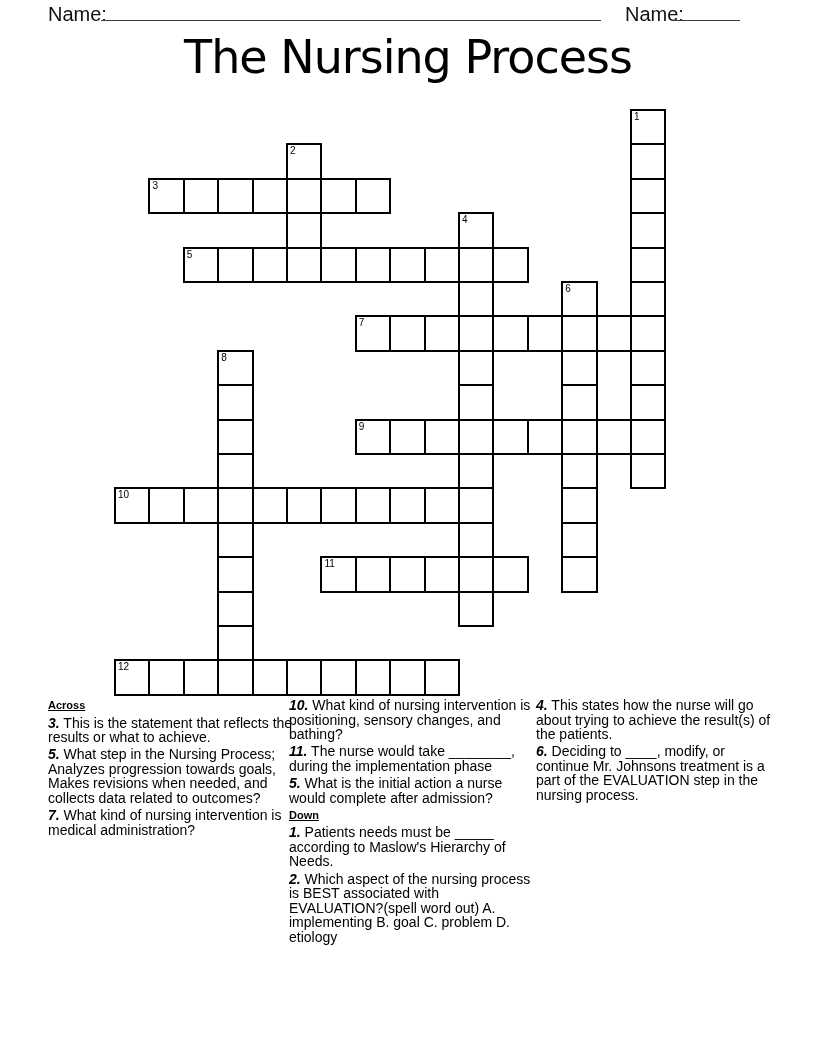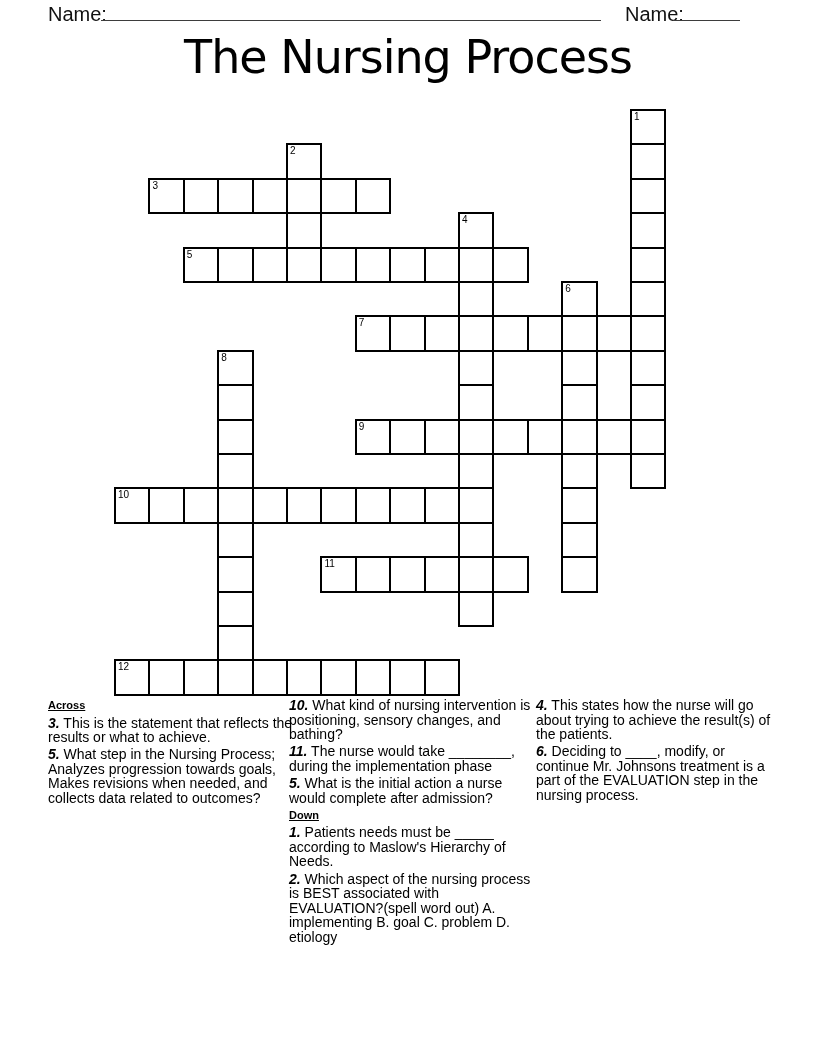--- a/index.html
+++ b/index.html
@@ -172,6 +172,7 @@
   <div class="clue-heading">Across</div>
 <p class="clue"><b>3.</b> <span>This is the statement that reflects the results or what to achieve.</span></p>
     <p class="clue"><b>5.</b> <span>What step in the Nursing Process; Analyzes progression towards goals, Makes revisions when needed, and collects data related to outcomes?</span></p>
+    <p class="clue"><b>7.</b> <span>What kind of nursing intervention is medical administration?</span></p>
   </div>
 <div class="clue-col" id="clue-col-2">
   <p class="clue"><b>10.</b> <span>What kind of nursing intervention is positioning, sensory changes, and bathing?</span></p>

